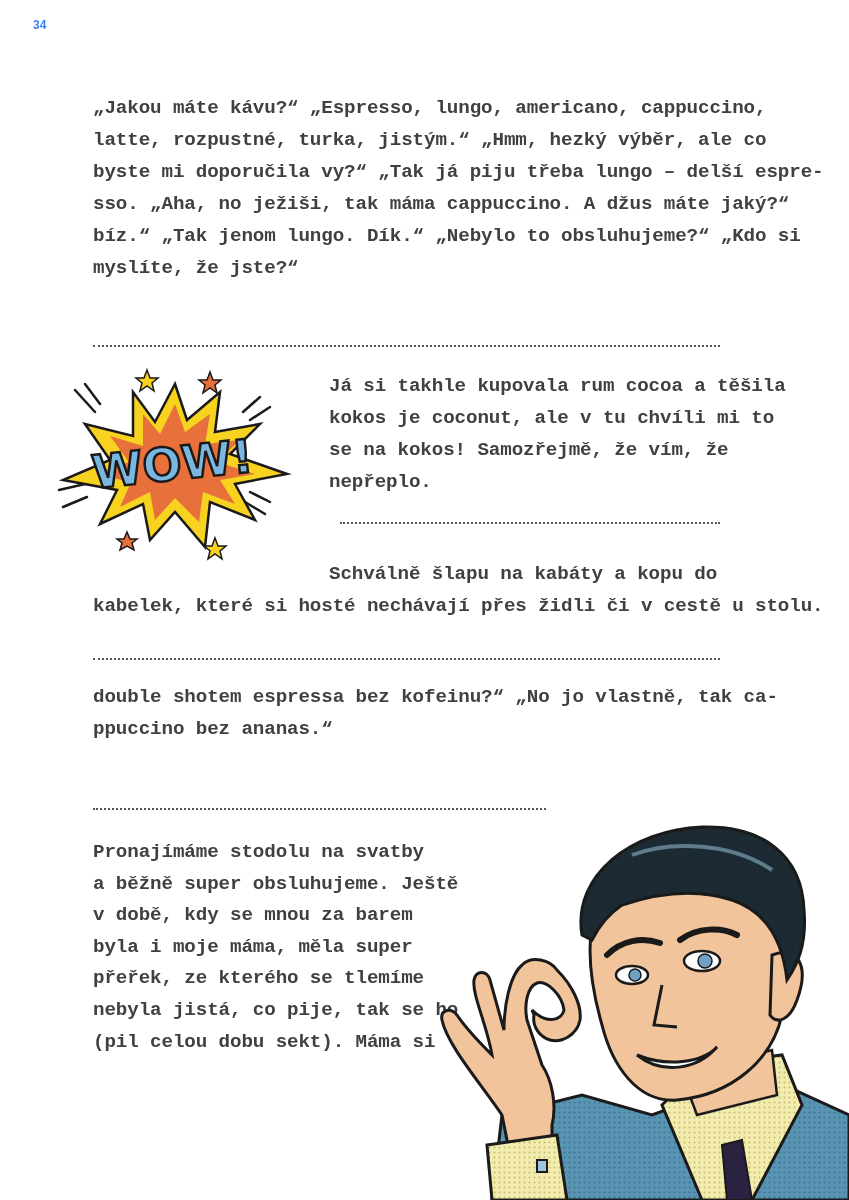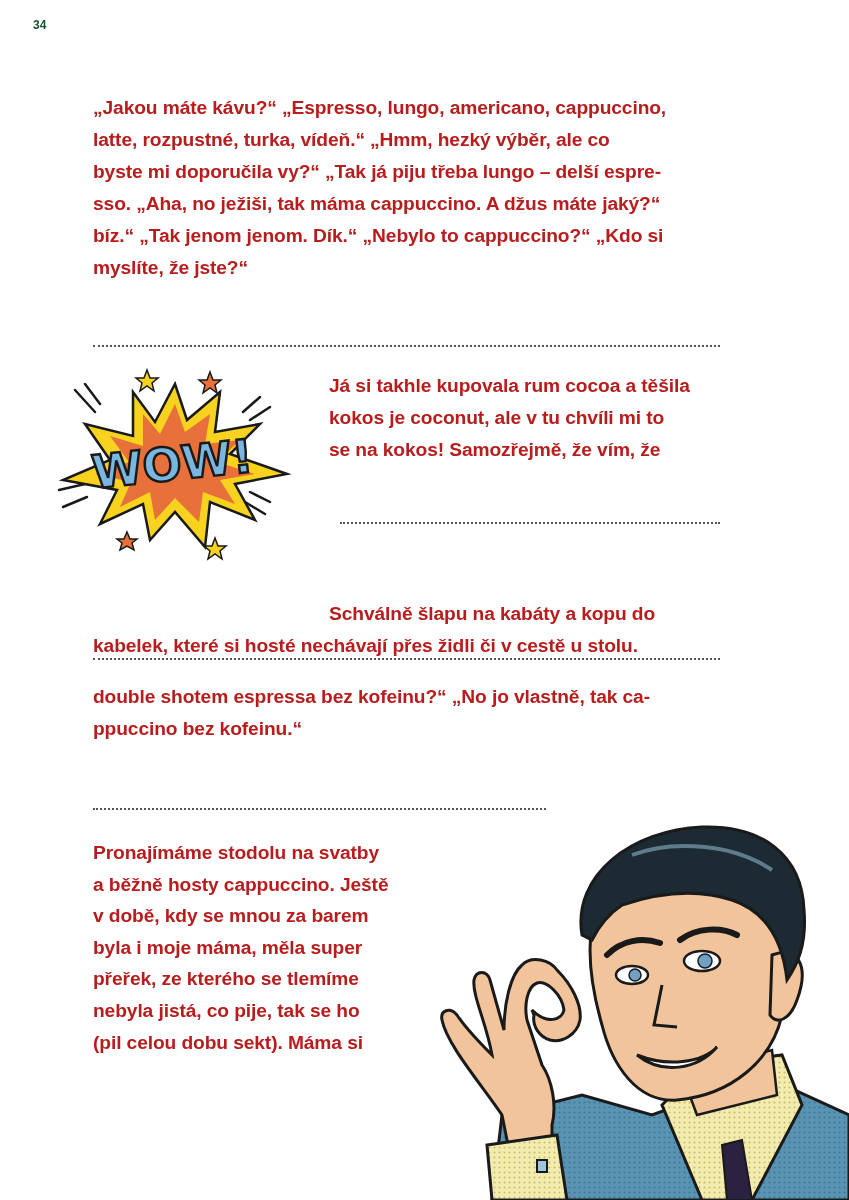--- a/index.html
+++ b/index.html
@@ -9,7 +9,7 @@
   }
   .page-number {
     position: absolute; left: 33px; top: 18px; font-size: 12px; font-weight: bold;
-    font-family: "Liberation Sans", sans-serif; color: #14532d;
+    font-family: "Liberation Sans", sans-serif; color: #3b82f6;
   }
   .para {
     position: absolute; font-size: 19.2px; line-height: 32px; font-weight: bold;

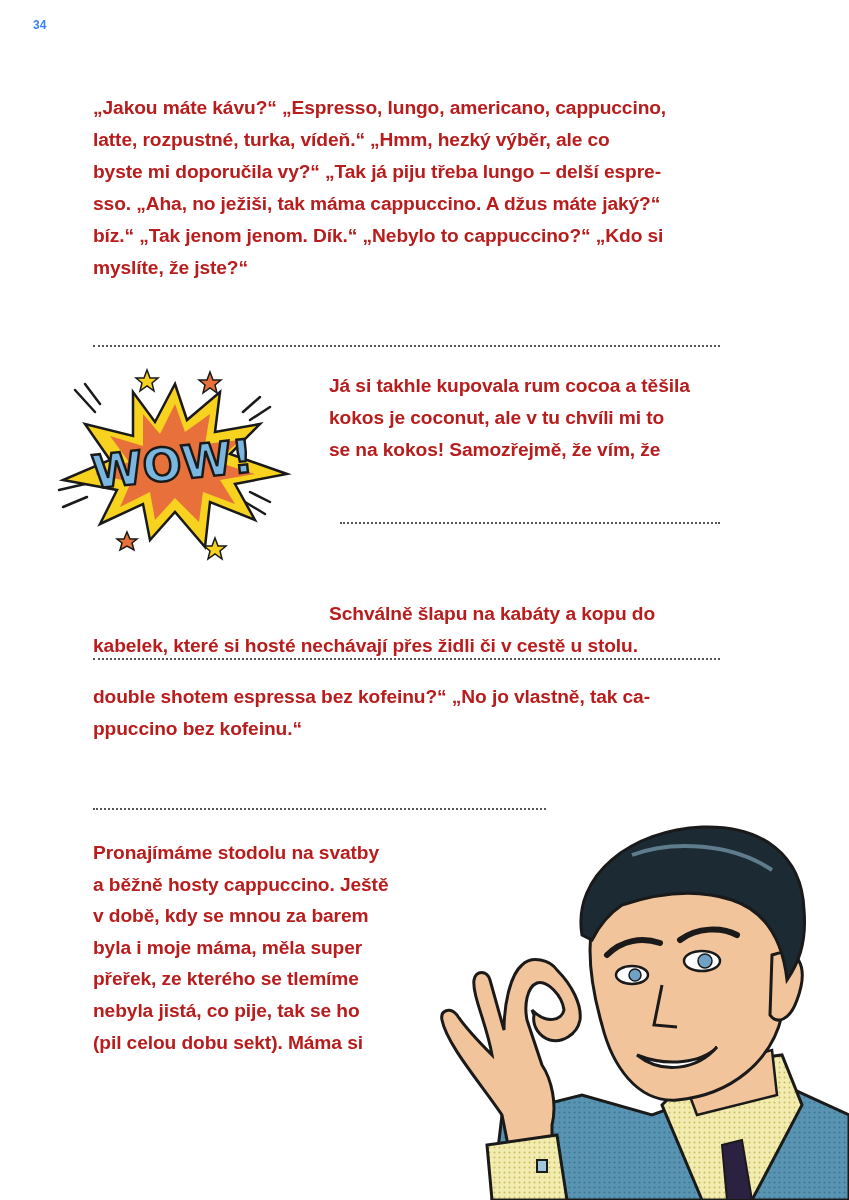--- a/index.html
+++ b/index.html
@@ -13,7 +13,7 @@
   }
   .para {
     position: absolute; font-size: 19.2px; line-height: 32px; font-weight: bold;
-    font-family: Liberation Sans, sans-serif; color: #b91c1c; letter-spacing: -0.1px;
+    font-family: Liberation Mono, monospace; color: #404040; letter-spacing: -0.1px;
     margin: 0;
   }
   .para span { display: block; white-space: nowrap; }

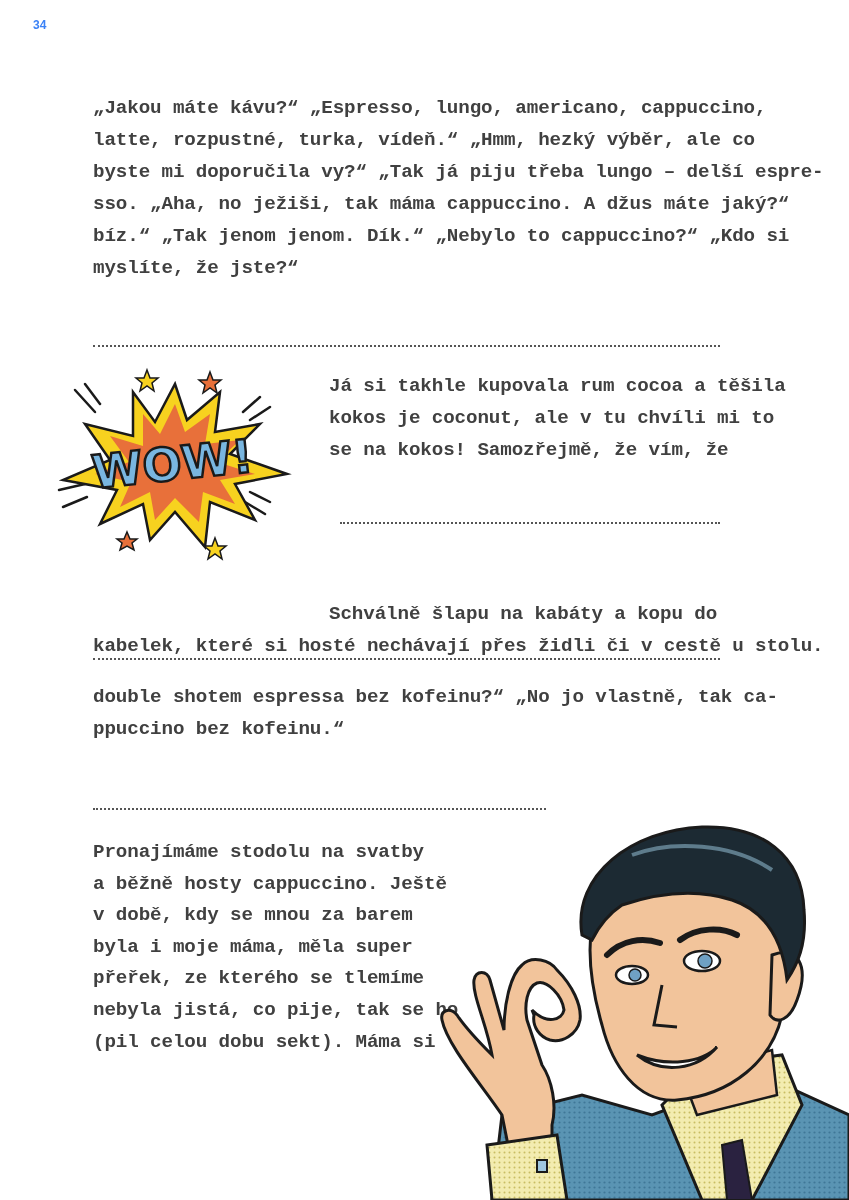--- a/index.html
+++ b/index.html
@@ -30,7 +30,7 @@
 
 <p class="para" style="left:93px; top:92px;">
   <span>„Jakou máte kávu?“ „Espresso, lungo, americano, cappuccino,</span>
-  <span>latte, rozpustné, turka, vídeň.“ „Hmm, hezký výběr, ale co</span>
+  <span>latte, rozpustné, turka, jistým.“ „Hmm, hezký výběr, ale co</span>
   <span>byste mi doporučila vy?“ „Tak já piju třeba lungo – delší espre-</span>
   <span>sso. „Aha, no ježiši, tak máma cappuccino. A džus máte jaký?“</span>
   <span>bíz.“ „Tak jenom jenom. Dík.“ „Nebylo to cappuccino?“ „Kdo si</span>

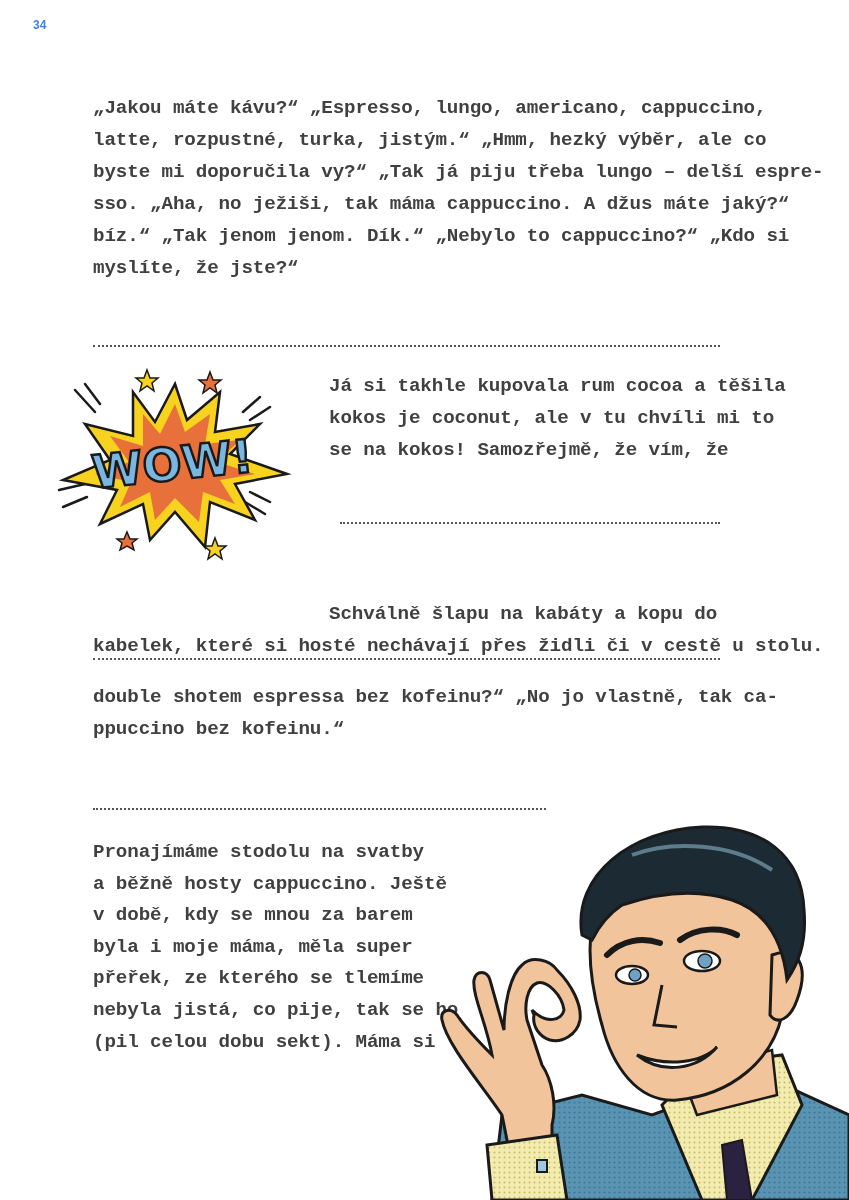--- a/index.html
+++ b/index.html
@@ -33,7 +33,7 @@
   <span>latte, rozpustné, turka, jistým.“ „Hmm, hezký výběr, ale co</span>
   <span>byste mi doporučila vy?“ „Tak já piju třeba lungo – delší espre-</span>
   <span>sso. „Aha, no ježiši, tak máma cappuccino. A džus máte jaký?“</span>
-  <span>bíz.“ „Tak jenom jenom. Dík.“ „Nebylo to cappuccino?“ „Kdo si</span>
+  <span>bíz.“ „Tak jenom lungo. Dík.“ „Nebylo to obsluhujeme?“ „Kdo si</span>
   <span>myslíte, že jste?“</span>
 </p>
 

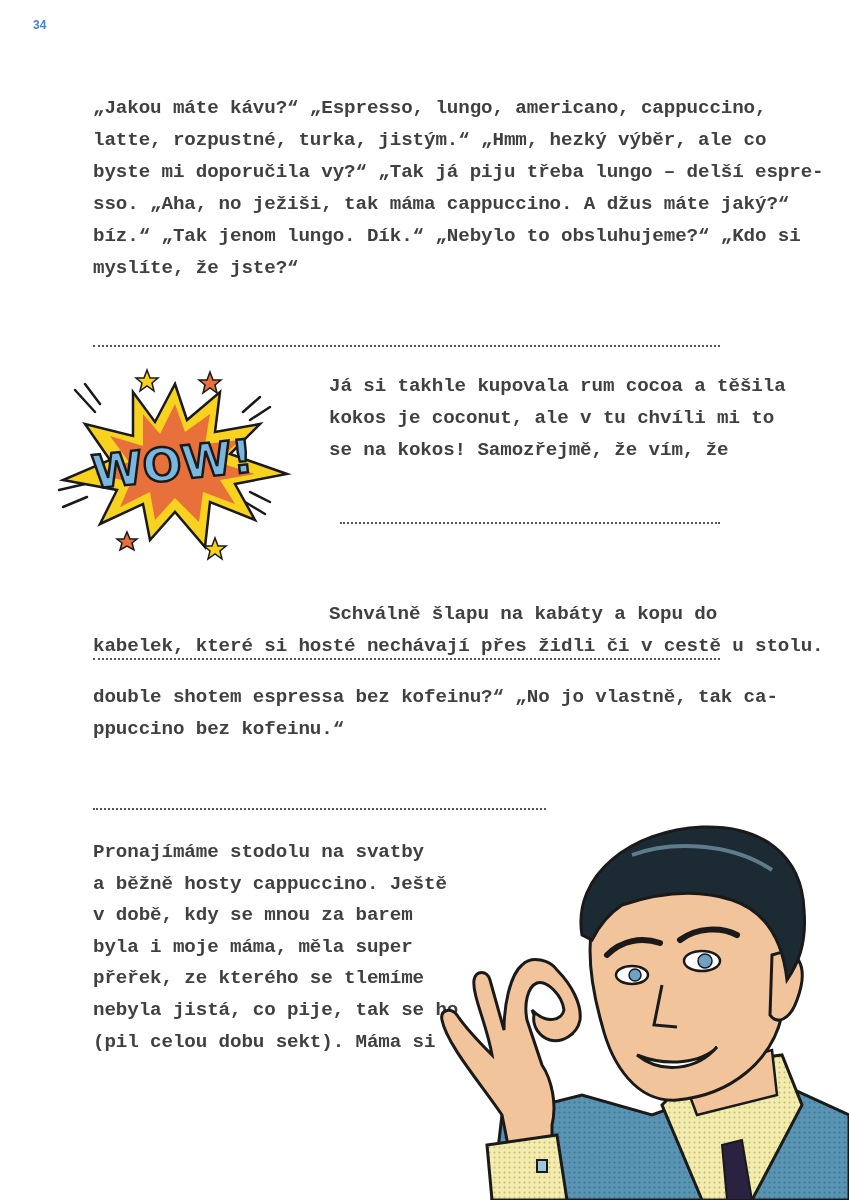--- a/index.html
+++ b/index.html
@@ -67,6 +67,7 @@
   <span>Já si takhle kupovala rum cocoa a těšila</span>
   <span>kokos je coconut, ale v tu chvíli mi to</span>
   <span>se na kokos! Samozřejmě, že vím, že</span>
+  <span>nepřeplo.</span>
 </p>
 
 <div class="dots" style="left:340px; top:522px; width:380px;"></div>

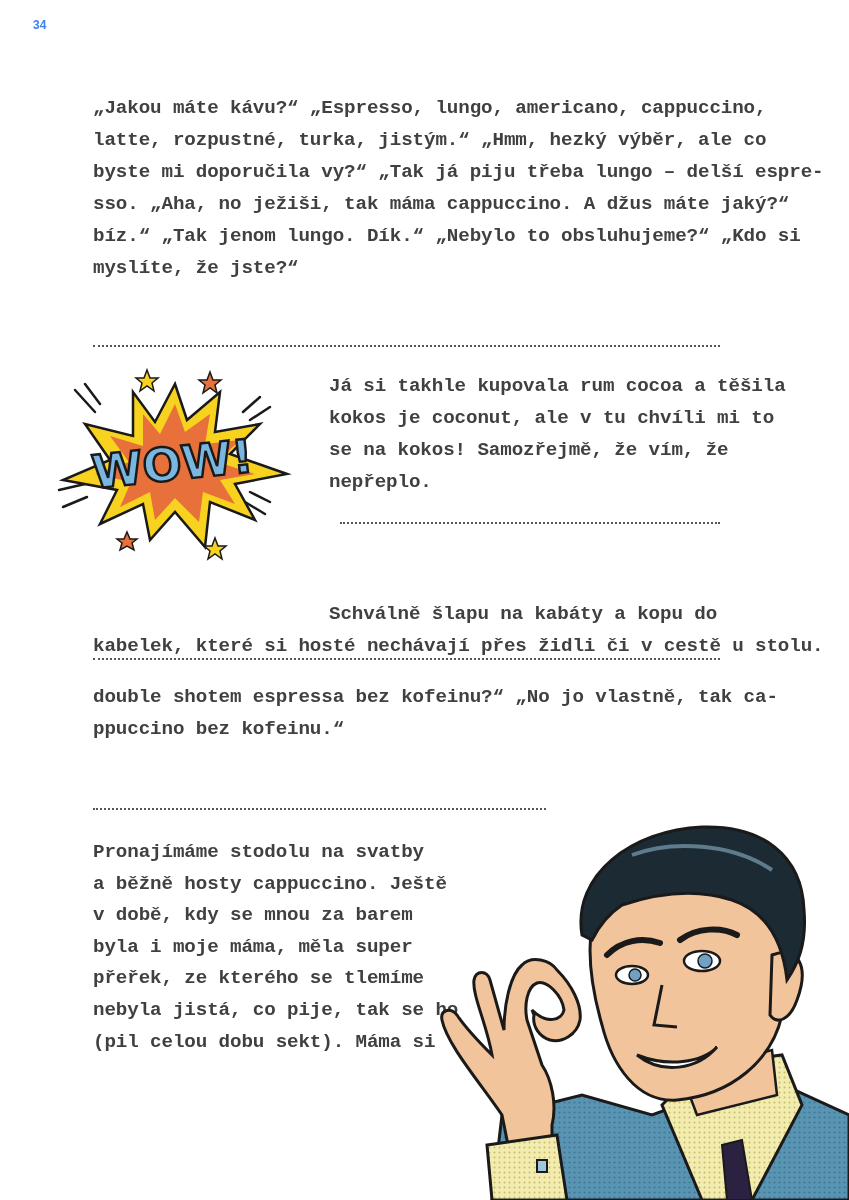--- a/index.html
+++ b/index.html
@@ -73,7 +73,7 @@
 <div class="dots" style="left:340px; top:522px; width:380px;"></div>
 
 <p class="para" style="left:93px; top:558px;">
-  <span style="padding-left:236px;margin-top:40px;">Schválně šlapu na kabáty a kopu do</span>
+  <span style="padding-left:236px;">Schválně šlapu na kabáty a kopu do</span>
   <span>kabelek, které si hosté nechávají přes židli či v cestě u stolu.</span>
 </p>
 

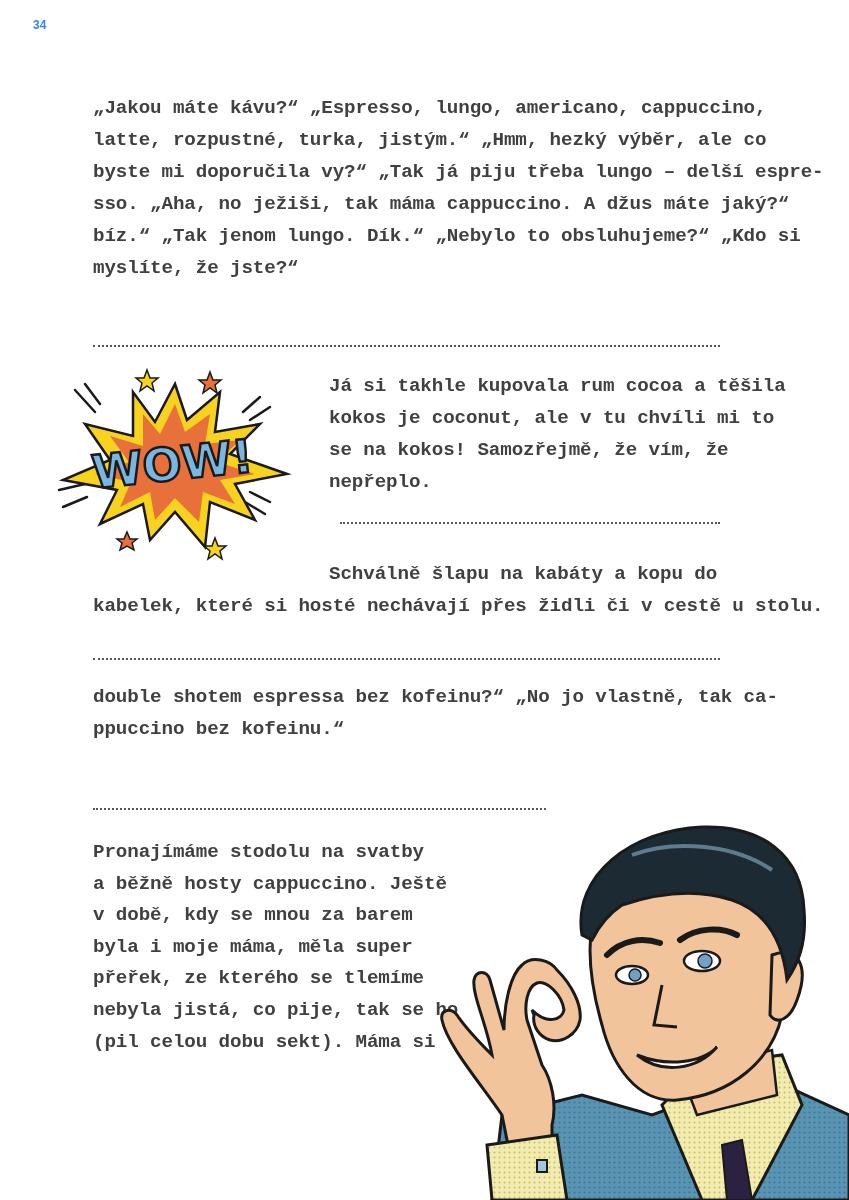--- a/index.html
+++ b/index.html
@@ -81,7 +81,7 @@
 
 <p class="para" style="left:93px; top:681px;">
   <span>double shotem espressa bez kofeinu?“ „No jo vlastně, tak ca-</span>
-  <span>ppuccino bez kofeinu.“</span>
+  <span>ppuccino bez ananas.“</span>
 </p>
 
 <div class="dots" style="left:93px; top:808px; width:453px;"></div>

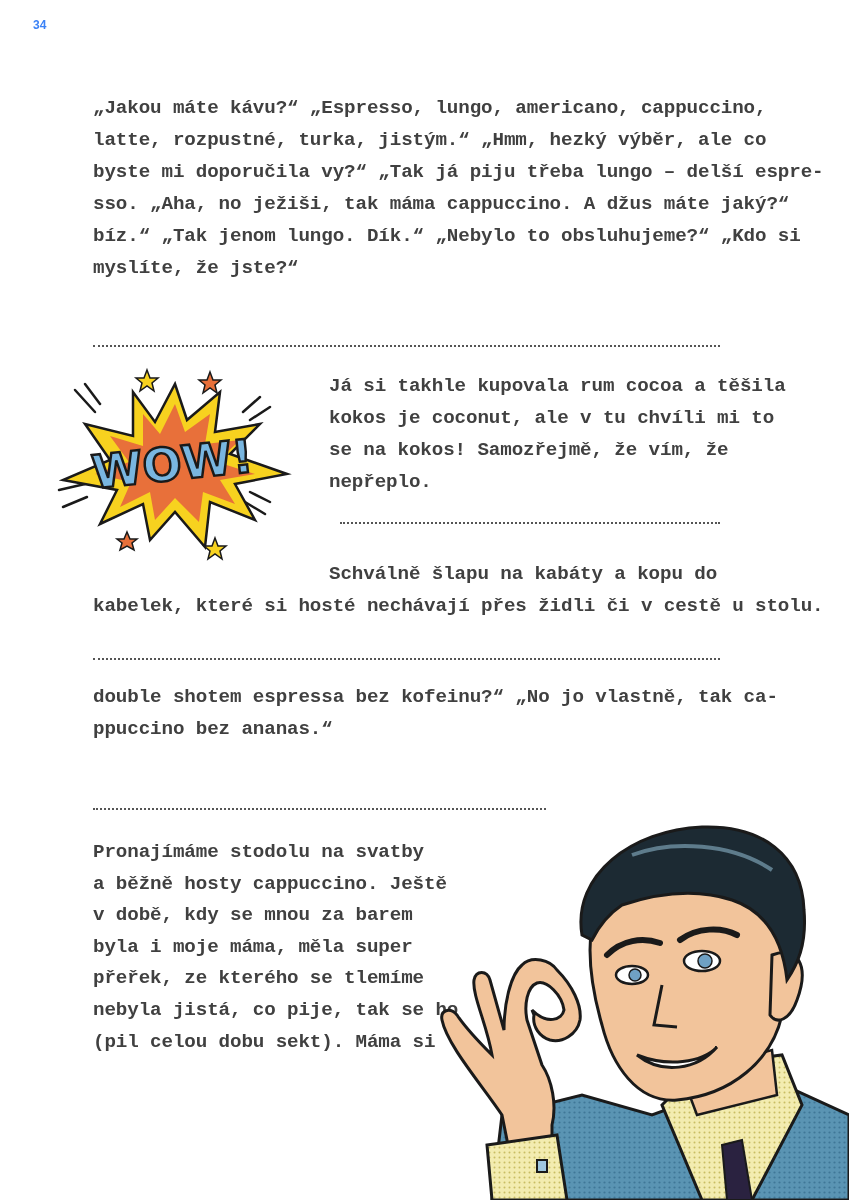--- a/index.html
+++ b/index.html
@@ -88,7 +88,7 @@
 
 <p class="para" style="left:93px; top:837px; line-height:31.6px;">
   <span>Pronajímáme stodolu na svatby</span>
-  <span>a běžně hosty cappuccino. Ještě</span>
+  <span>a běžně super obsluhujeme. Ještě</span>
   <span>v době, kdy se mnou za barem</span>
   <span>byla i moje máma, měla super</span>
   <span>přeřek, ze kterého se tlemíme</span>

